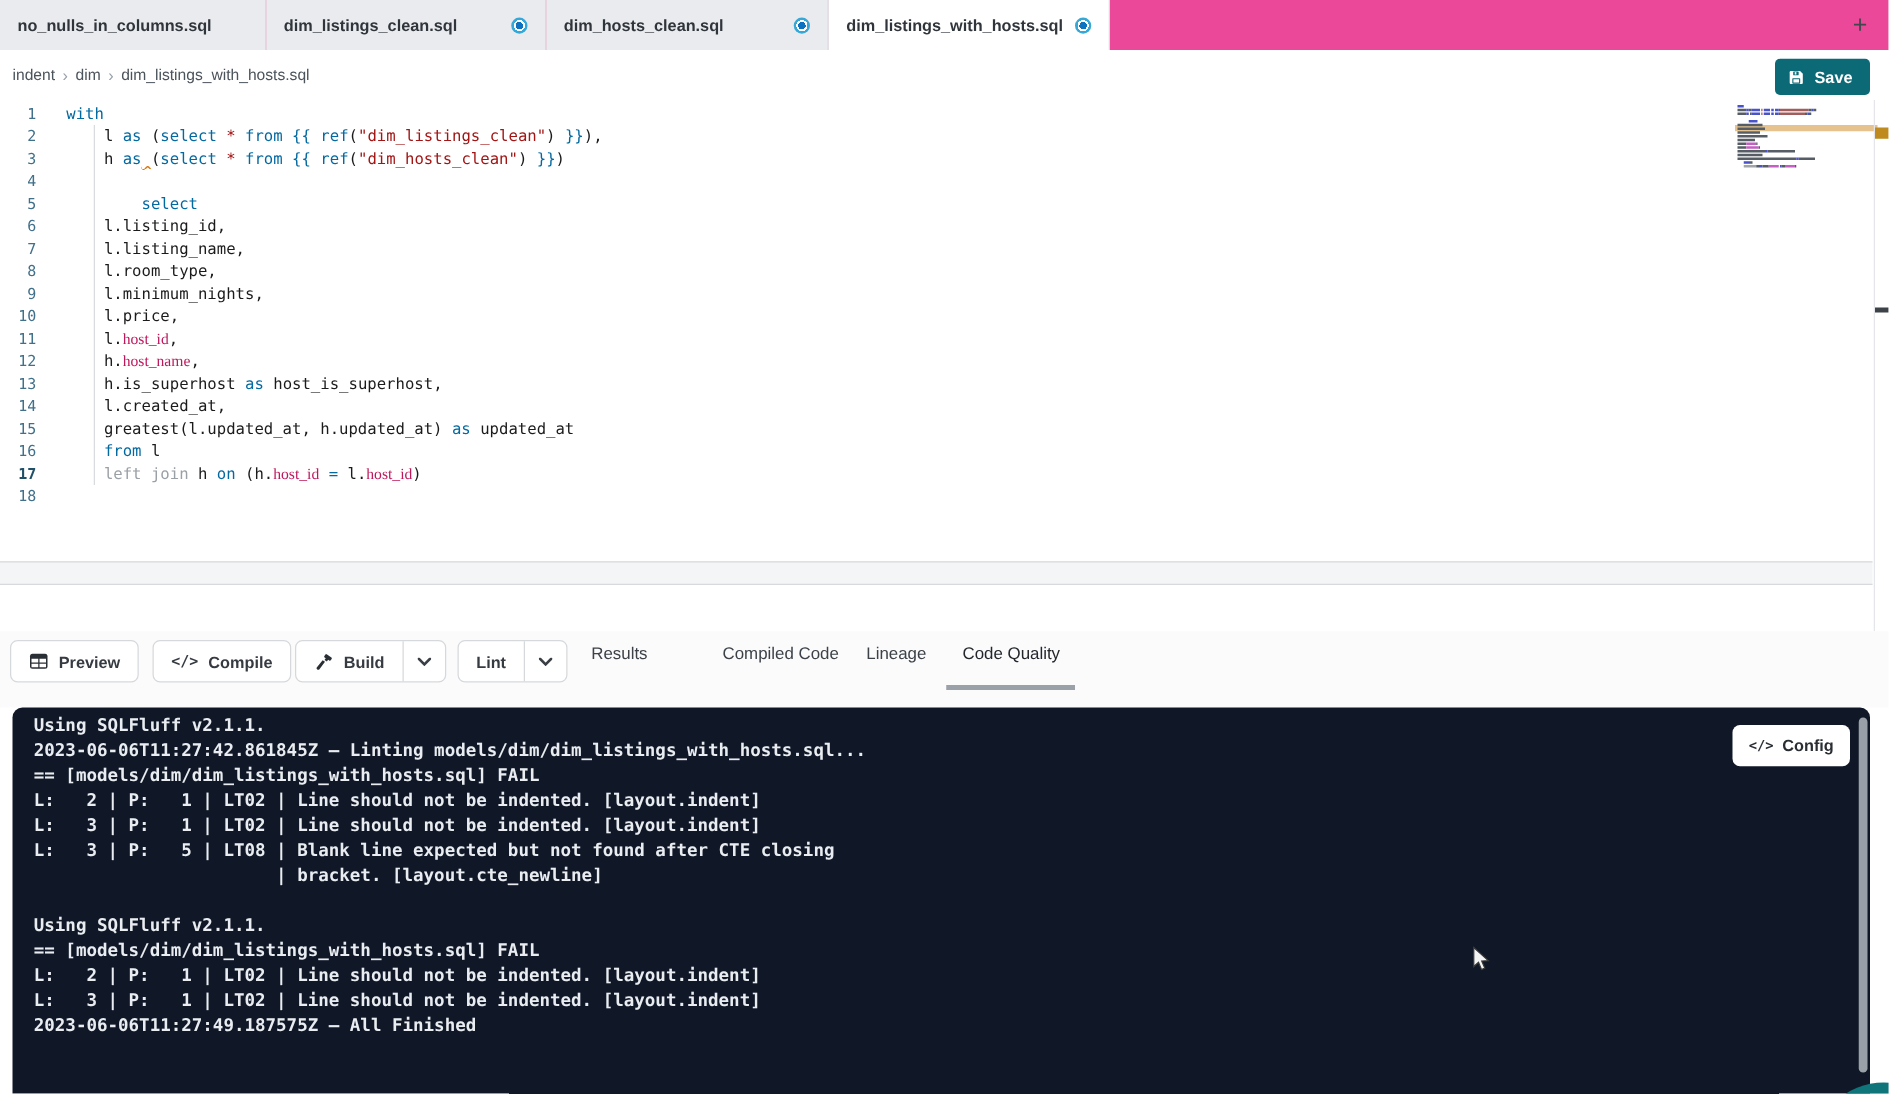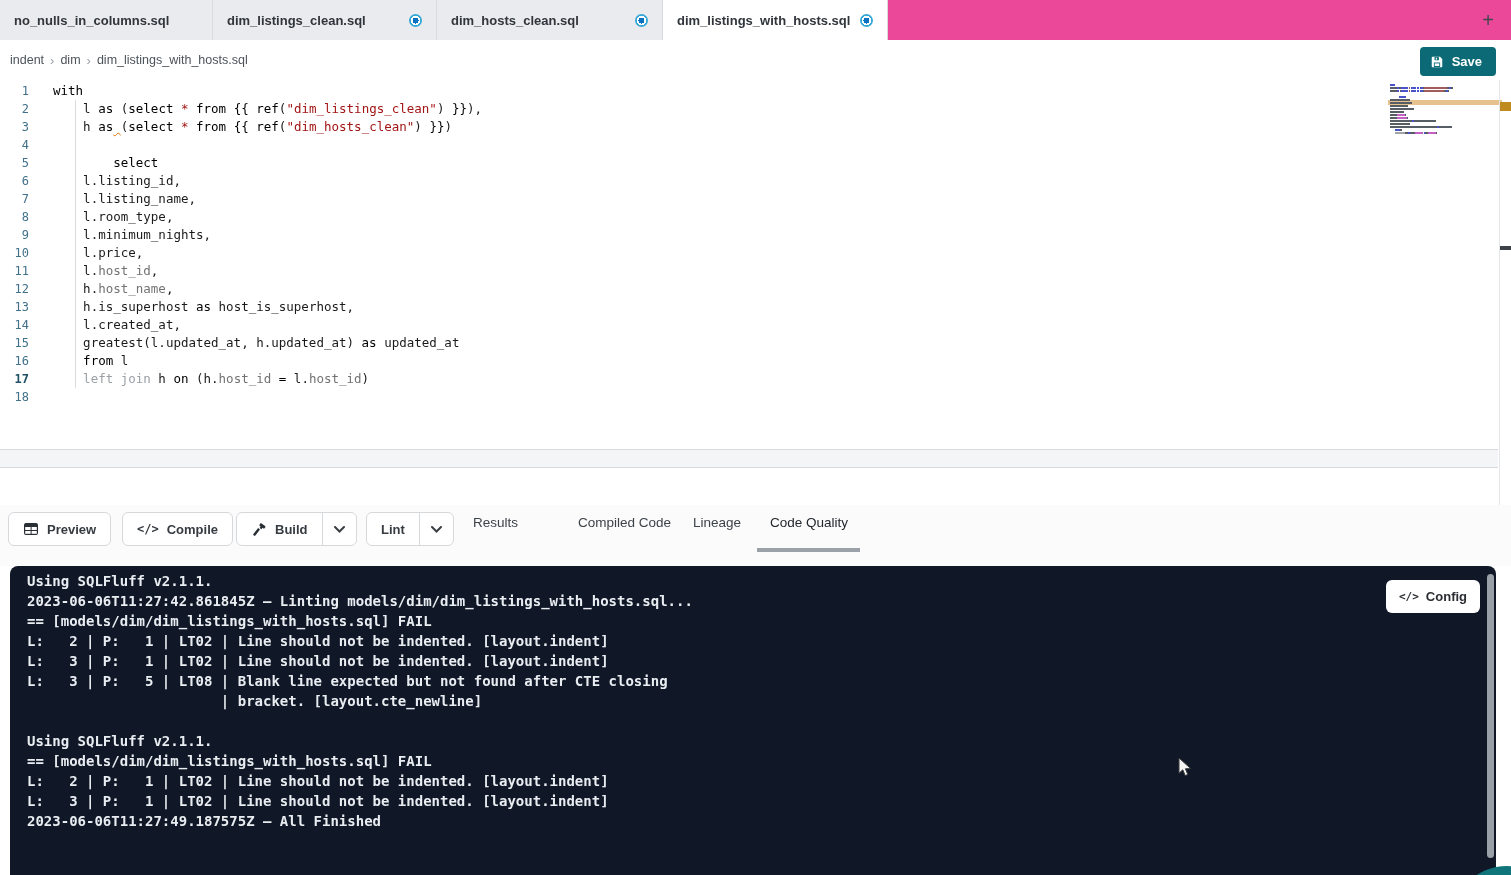--- a/index.html
+++ b/index.html
@@ -42,7 +42,7 @@
     color:#41708a; font-size:12px; }
   .code-row.active .gutter { color:#1f5068; font-weight:700; }
   .code-text { padding-left:13px; color:#1b1b1b; }
-  .tk-kw { color:#000000; }
+  .tk-kw { color:#0369a1; }
   .tk-st { color:#a31515; }
   .tk-mg { color:#737373; }
   .tk-gy { color:#9aa0a6; }

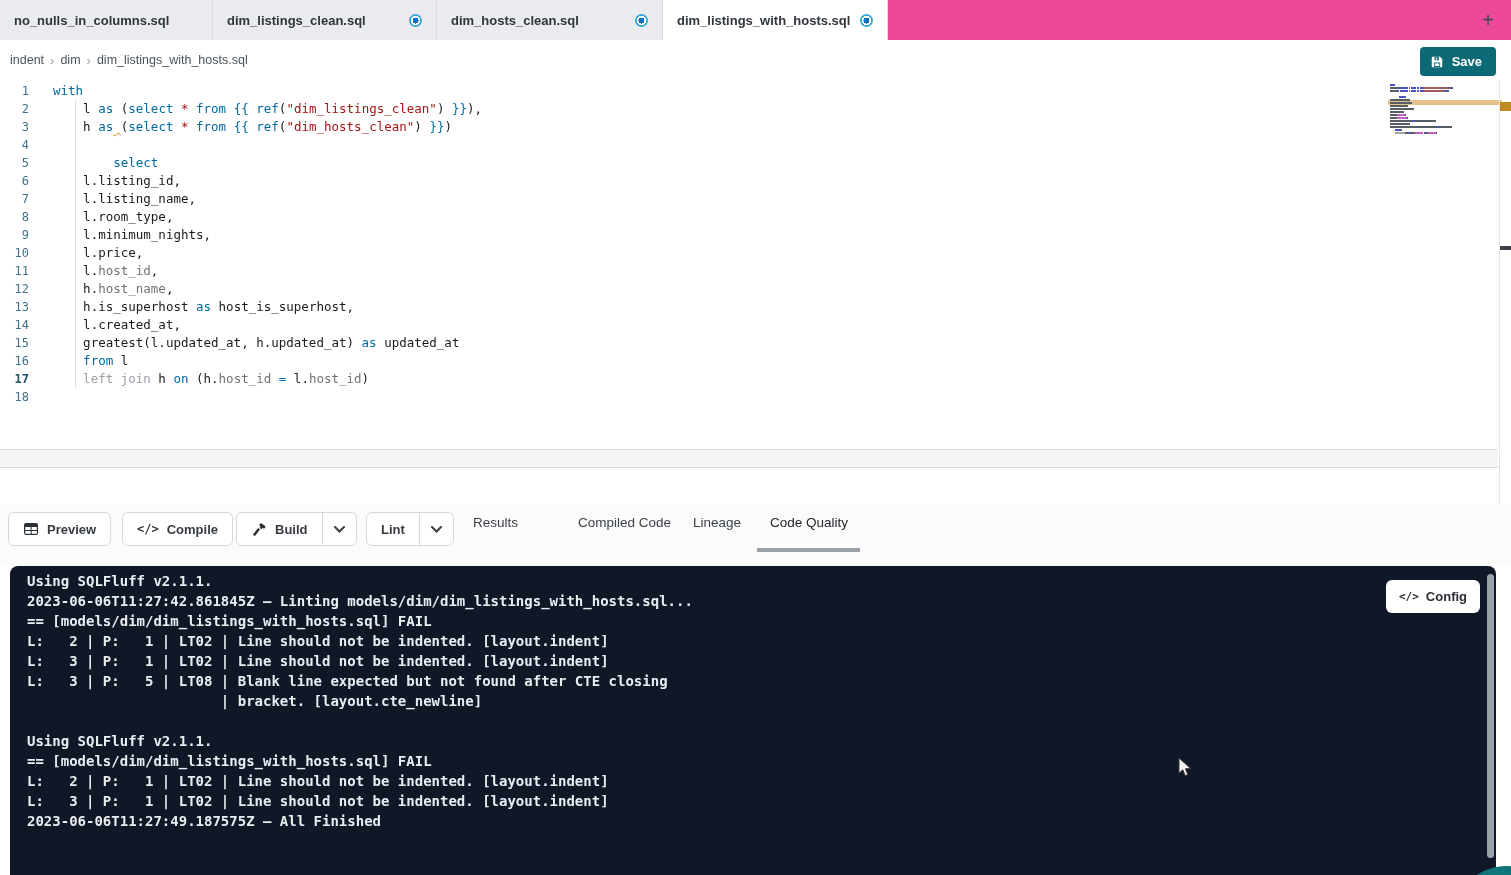--- a/index.html
+++ b/index.html
@@ -44,7 +44,7 @@
   .code-text { padding-left:13px; color:#1b1b1b; }
   .tk-kw { color:#0369a1; }
   .tk-st { color:#a31515; }
-  .tk-mg { color:#737373; }
+  .tk-mg { color:#be185d;font-family:Liberation Serif, serif; }
   .tk-gy { color:#9aa0a6; }
   .tk-sq { text-decoration:underline wavy #e0760a 1px; text-decoration-skip-ink:none; }
   #indent-guide { position:absolute; left:75px; top:20px; width:1px; height:288px; background:#d9dcdf; }

